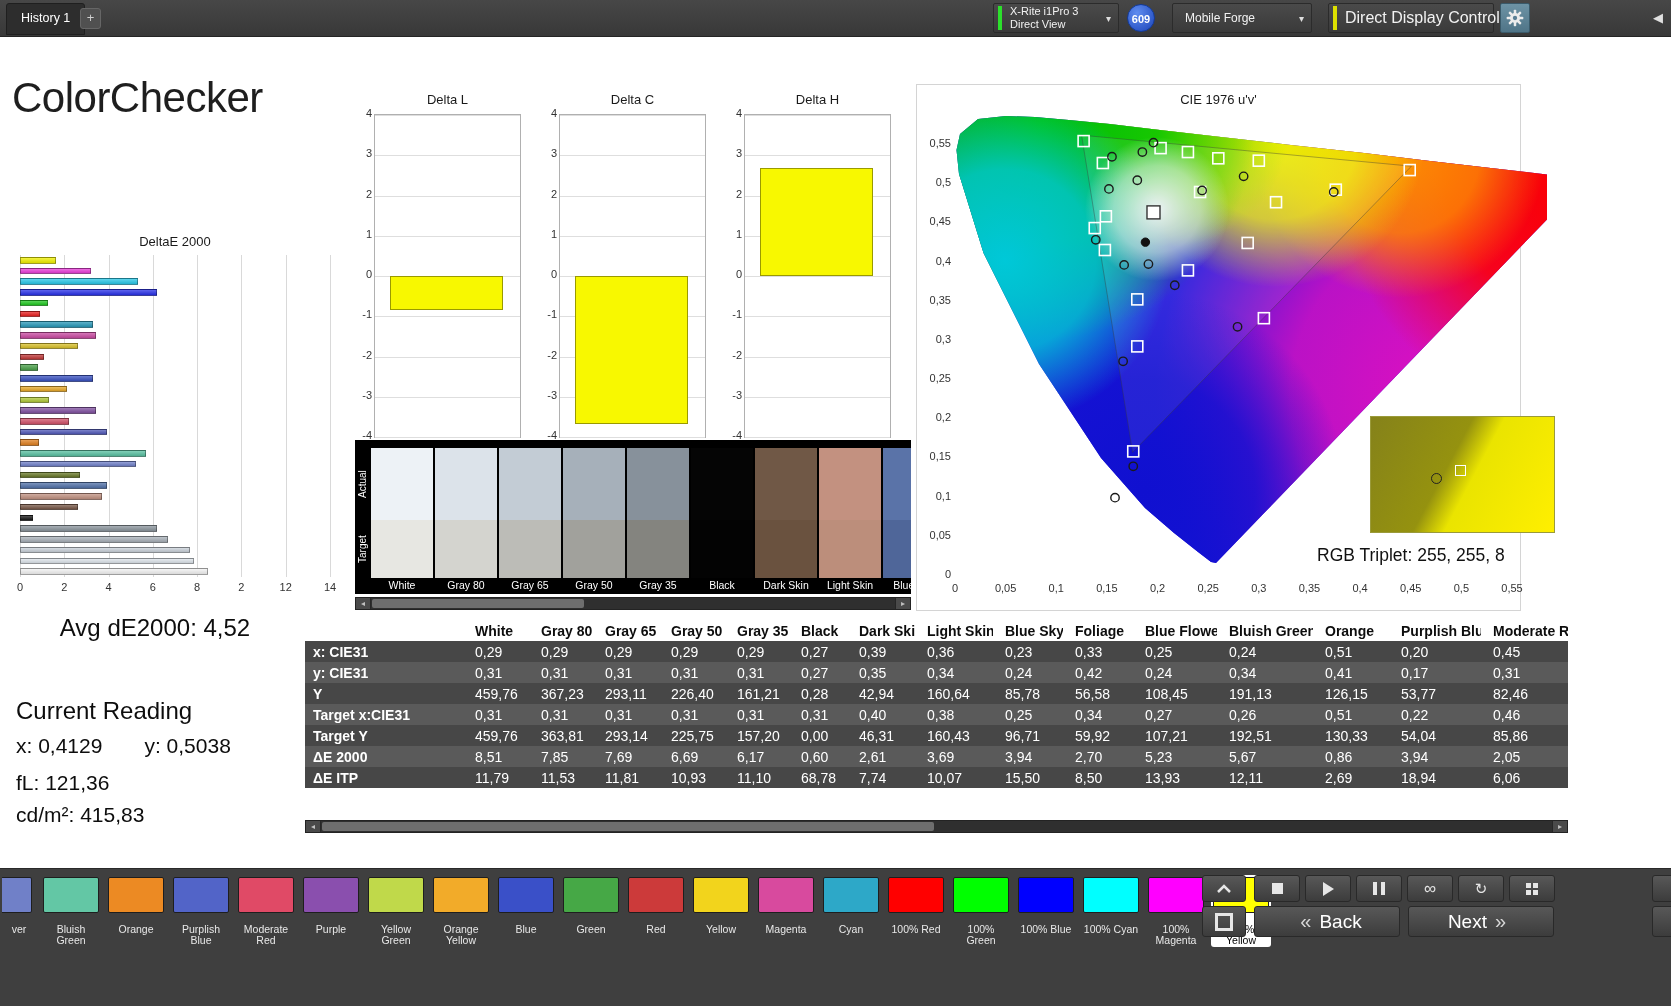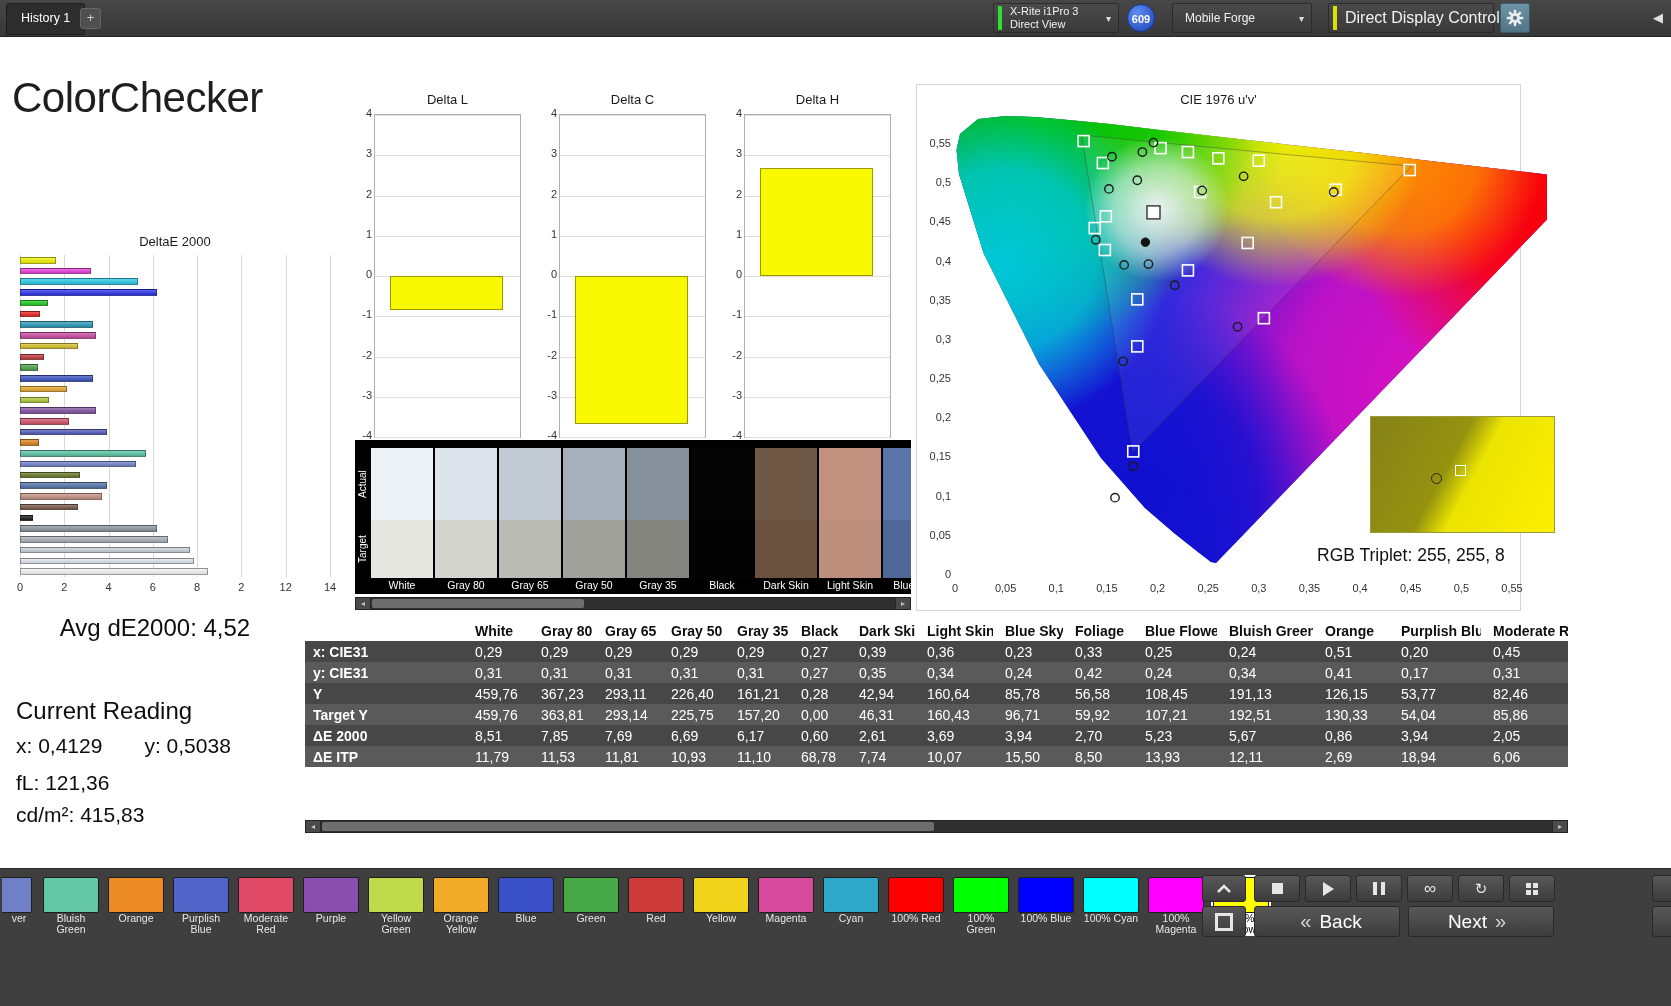--- a/index.html
+++ b/index.html
@@ -610,6 +610,24 @@
             <td>82,46</td>
           </tr>
           <tr>
+            <th>Target x:CIE31</th>
+            <td>0,31</td>
+            <td>0,31</td>
+            <td>0,31</td>
+            <td>0,31</td>
+            <td>0,31</td>
+            <td>0,31</td>
+            <td>0,40</td>
+            <td>0,38</td>
+            <td>0,25</td>
+            <td>0,34</td>
+            <td>0,27</td>
+            <td>0,26</td>
+            <td>0,51</td>
+            <td>0,22</td>
+            <td>0,46</td>
+          </tr>
+          <tr>
             <th>Target Y</th>
             <td>459,76</td>
             <td>363,81</td>

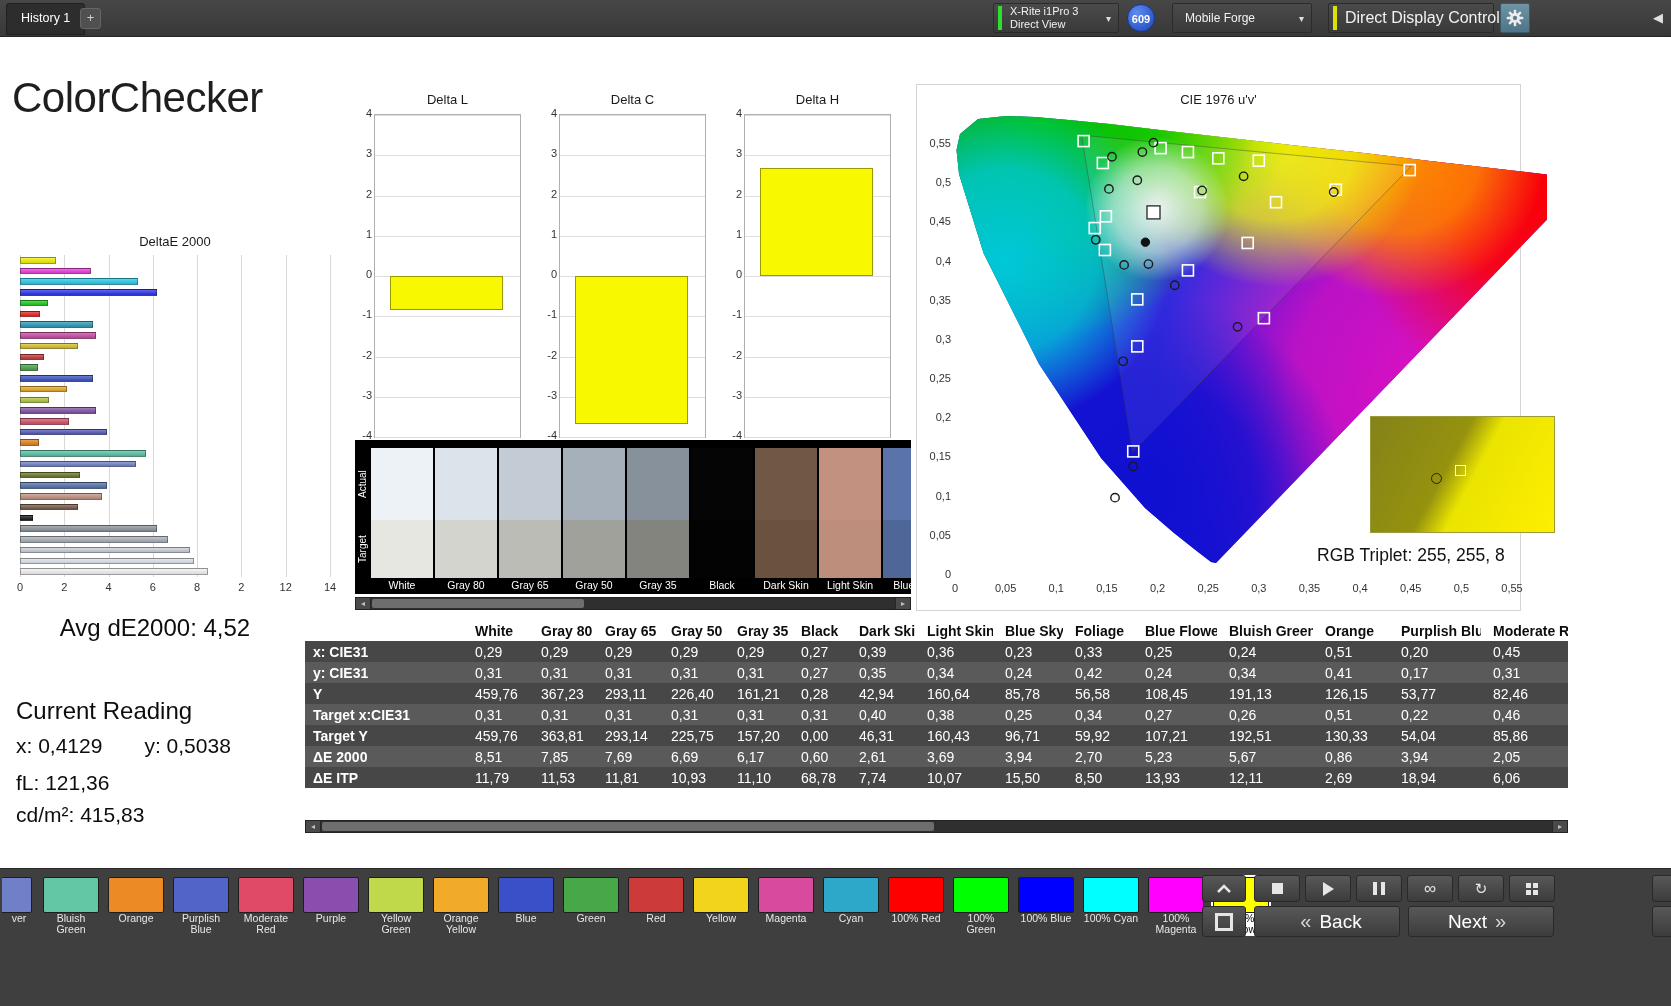--- a/index.html
+++ b/index.html
@@ -104,7 +104,7 @@
   .patch-row{position:absolute;left:2px;top:6px;display:flex;align-items:flex-start;}
   .pbtn{width:56px;margin-right:5px;flex:none;text-align:center;border-radius:3px;padding:2px 2px 1px;box-sizing:content-box;}
   .pbtn .sw{height:36px;border:1px solid #1e1e1e;border-radius:2px;box-sizing:border-box;}
-  .pbtn .lbl{font-size:10.5px;line-height:11px;color:#e8e8e8;margin-top:0;min-height:22px;}
+  .pbtn .lbl{font-size:10.5px;line-height:11px;color:#e8e8e8;margin-top:11px;min-height:22px;}
   .pbtn.selected{background:#fff;}
   .pbtn.selected .lbl{color:#000;}
   .pbtn.partial{width:30px;overflow:hidden;}

